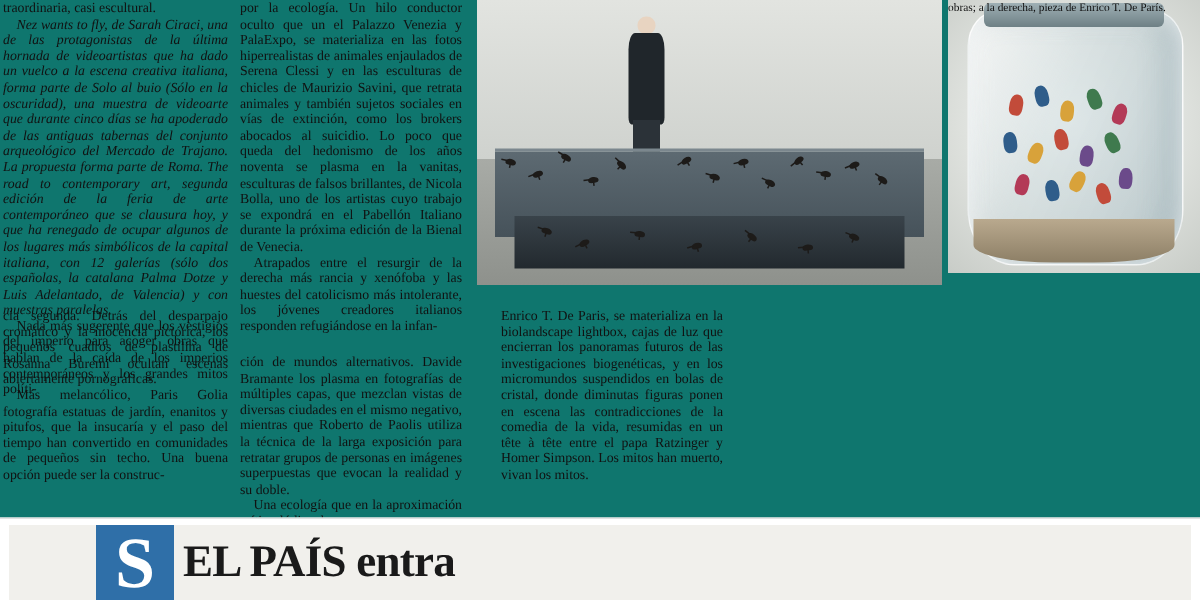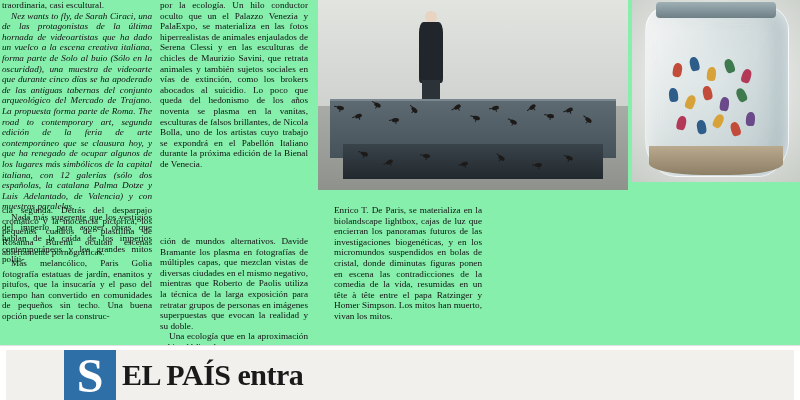--- a/index.html
+++ b/index.html
@@ -17,7 +17,7 @@
     position: relative;
     width: 800px;
     height: 400px;
-    background: #86efac;
+    background: #0f766e;
   }
   
   .col {

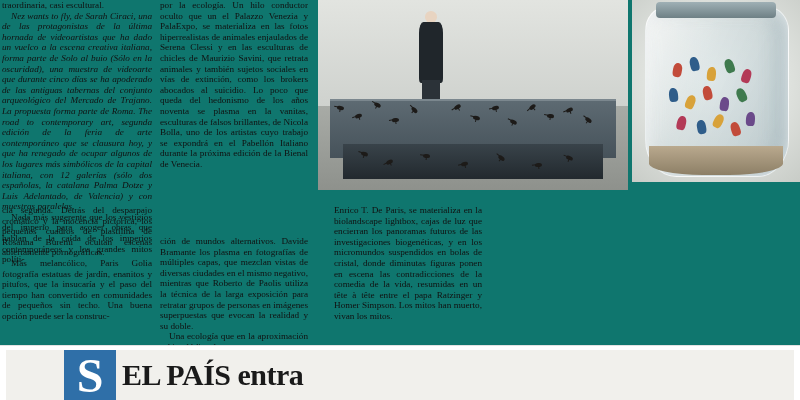--- a/index.html
+++ b/index.html
@@ -334,6 +334,7 @@
     <div class="jar-sand"></div>
   </div>
 
+  <div class="caption">obras; a la derecha, pieza de Enrico T. De París.</div>
 
   <div class="col" id="col1b">
     <p>cia segunda. Detrás del desparpajo cromático y la inocencia pictórica, los pequeños cuadros de plastilina de Rosanna Buremi ocultan escenas abiertamente pornográficas.</p>

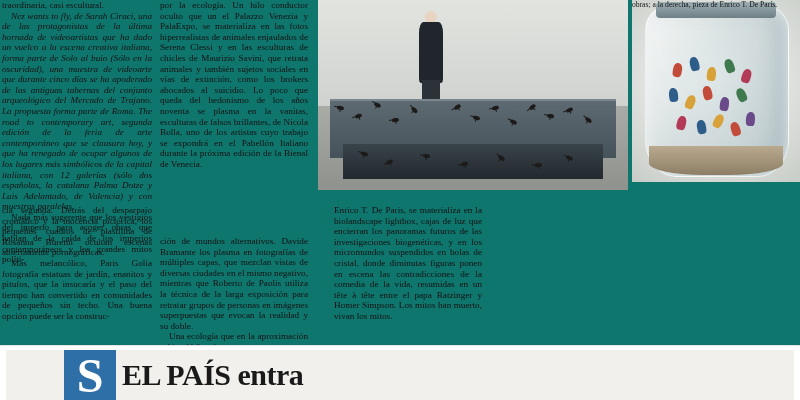--- a/index.html
+++ b/index.html
@@ -273,6 +273,7 @@
 
   <div class="col" id="col2">
     <p>por la ecología. Un hilo conductor oculto que un el Palazzo Venezia y PalaExpo, se materializa en las fotos hiperrealistas de animales enjaulados de Serena Clessi y en las esculturas de chicles de Maurizio Savini, que retrata animales y también sujetos sociales en vías de extinción, como los brokers abocados al suicidio. Lo poco que queda del hedonismo de los años noventa se plasma en la vanitas, esculturas de falsos brillantes, de Nicola Bolla, uno de los artistas cuyo trabajo se expondrá en el Pabellón Italiano durante la próxima edición de la Bienal de Venecia.</p>
+    <p>Atrapados entre el resurgir de la derecha más rancia y xenófoba y las huestes del catolicismo más intolerante, los jóvenes creadores italianos responden refugiándose en la infan-</p>
   </div>
 
   <div class="photo" id="photo-installation">

